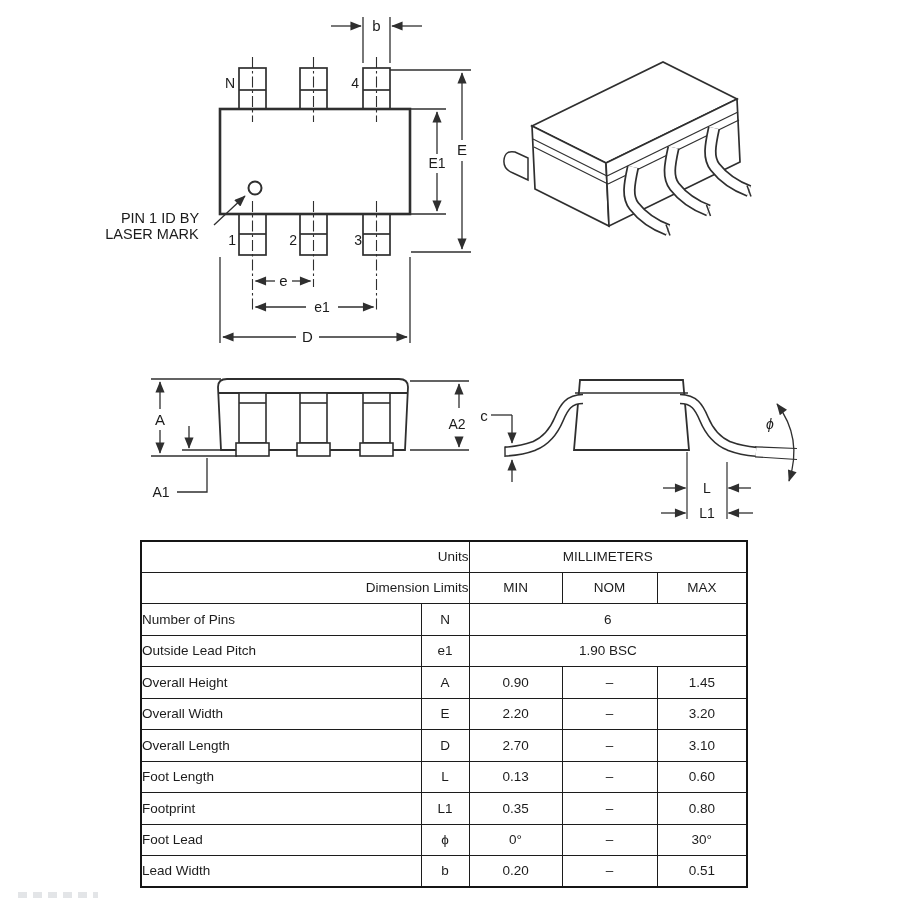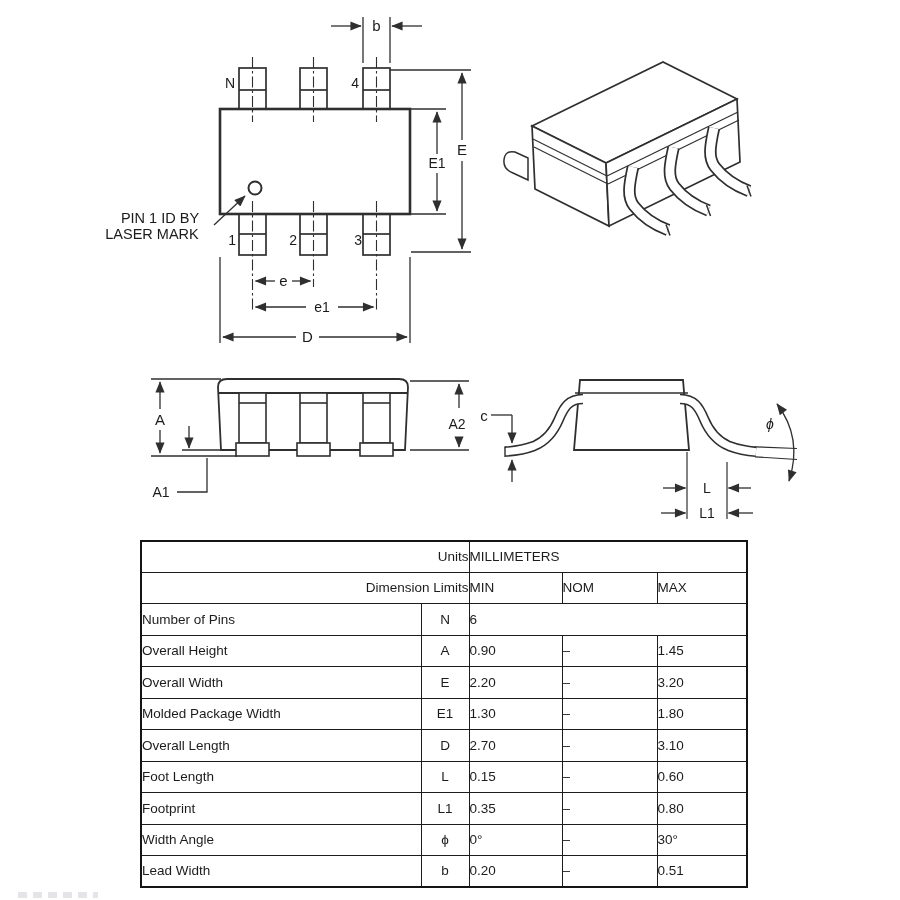--- a/index.html
+++ b/index.html
@@ -19,7 +19,7 @@
         vertical-align:middle;line-height:1;}
   td.c-name{text-align:left;padding-left:7px;}
   td.c-sym{text-align:center;}
-  td.c-val{text-align:left;}
+  td.c-val{text-align:center;}
   td.h-right{text-align:right;padding-right:9px;}
   tr.t-row{height:17px;}
 

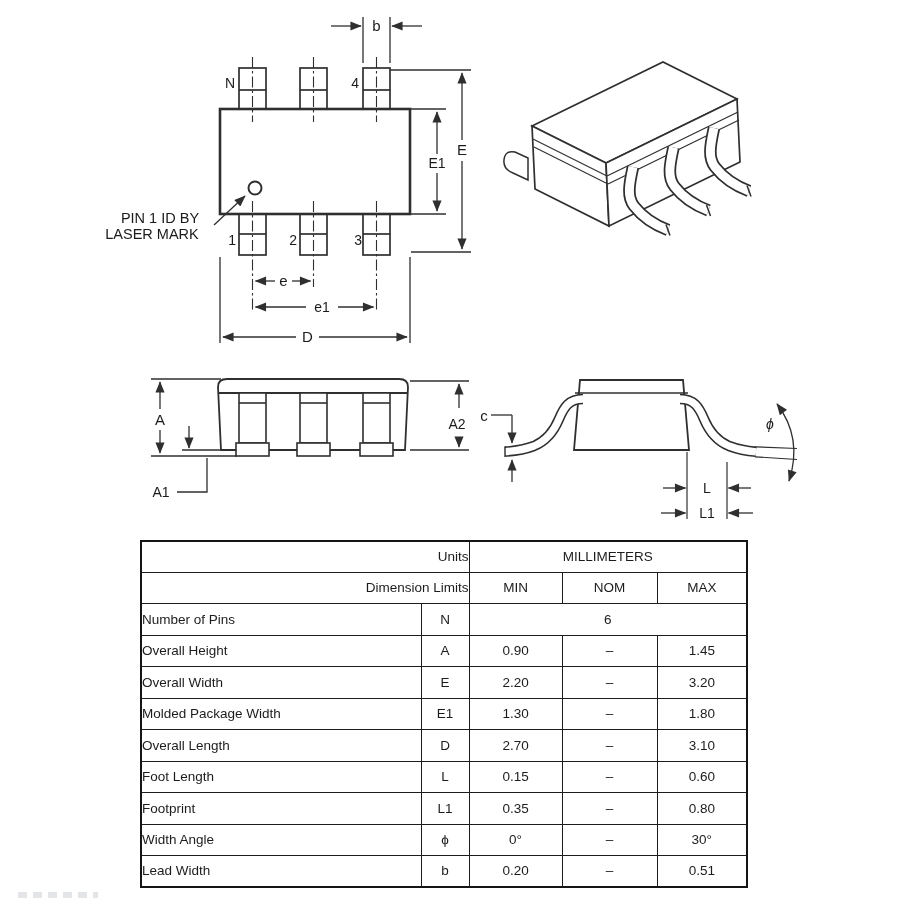--- a/index.html
+++ b/index.html
@@ -239,6 +239,11 @@
             <td class="c-val" colspan="3">6</td>
           </tr>
           <tr class="t-row">
+            <td class="c-name">Outside Lead Pitch</td>
+            <td class="c-sym">e1</td>
+            <td class="c-val" colspan="3">1.90 BSC</td>
+          </tr>
+          <tr class="t-row">
             <td class="c-name">Overall Height</td>
             <td class="c-sym">A</td>
             <td class="c-val">0.90</td>

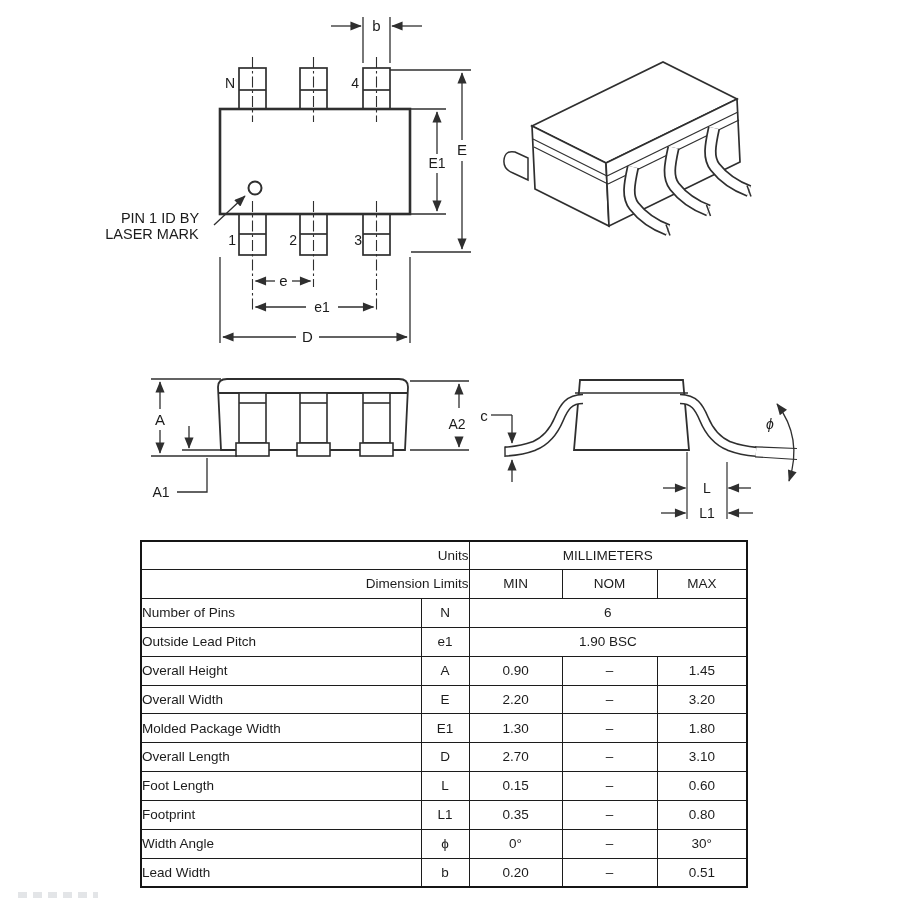--- a/index.html
+++ b/index.html
@@ -258,13 +258,6 @@
             <td class="c-val">3.20</td>
           </tr>
           <tr class="t-row">
-            <td class="c-name">Molded Package Width</td>
-            <td class="c-sym">E1</td>
-            <td class="c-val">1.30</td>
-            <td class="c-val">–</td>
-            <td class="c-val">1.80</td>
-          </tr>
-          <tr class="t-row">
             <td class="c-name">Overall Length</td>
             <td class="c-sym">D</td>
             <td class="c-val">2.70</td>

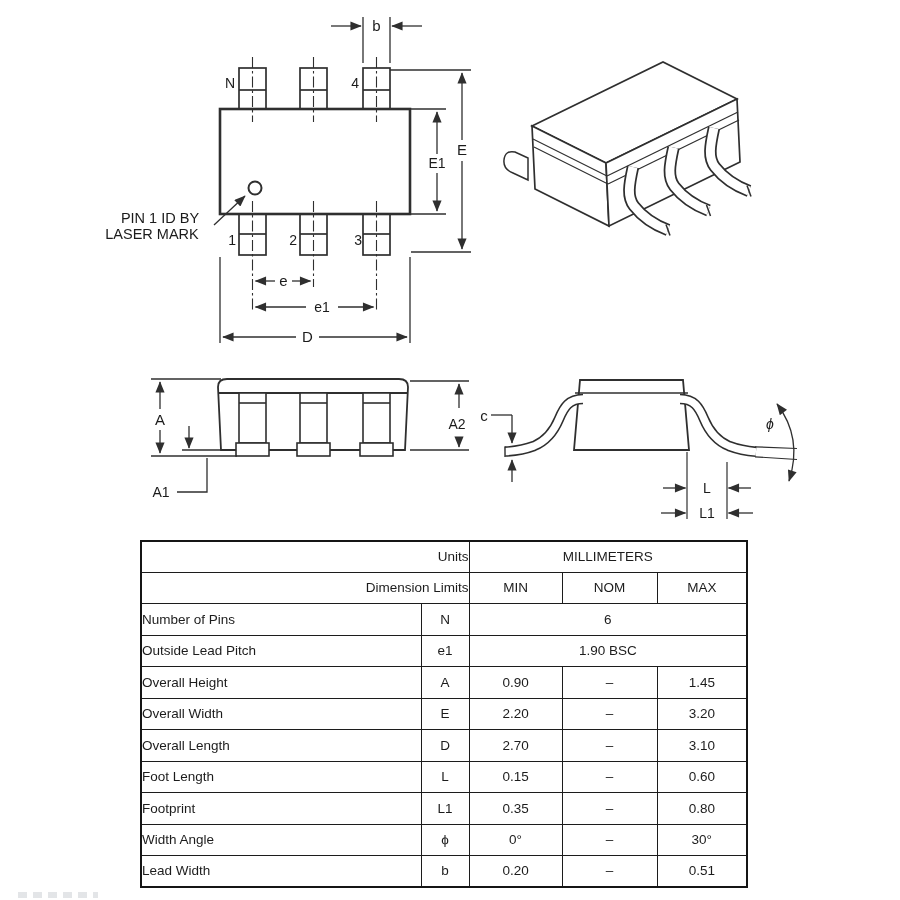--- a/index.html
+++ b/index.html
@@ -267,7 +267,7 @@
           <tr class="t-row">
             <td class="c-name">Foot Length</td>
             <td class="c-sym">L</td>
-            <td class="c-val">0.15</td>
+            <td class="c-val">0.13</td>
             <td class="c-val">–</td>
             <td class="c-val">0.60</td>
           </tr>

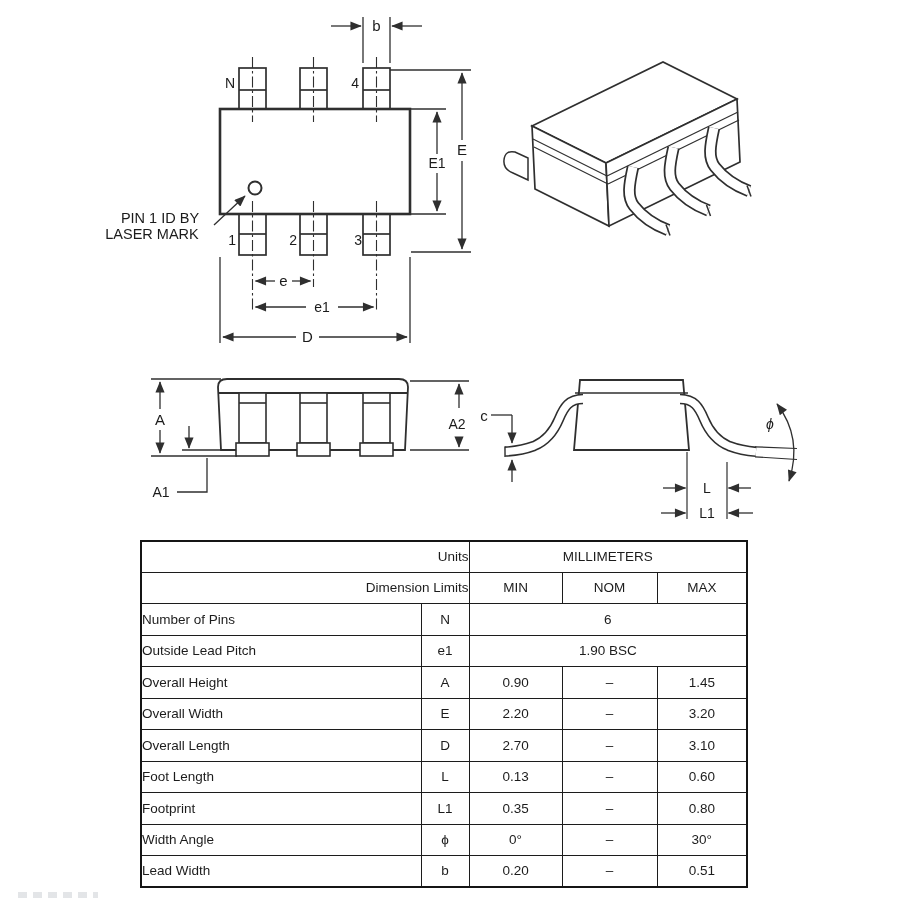--- a/index.html
+++ b/index.html
@@ -279,7 +279,7 @@
             <td class="c-val">0.80</td>
           </tr>
           <tr class="t-row">
-            <td class="c-name">Width Angle</td>
+            <td class="c-name">Foot Lead</td>
             <td class="c-sym">ϕ</td>
             <td class="c-val">0°</td>
             <td class="c-val">–</td>

